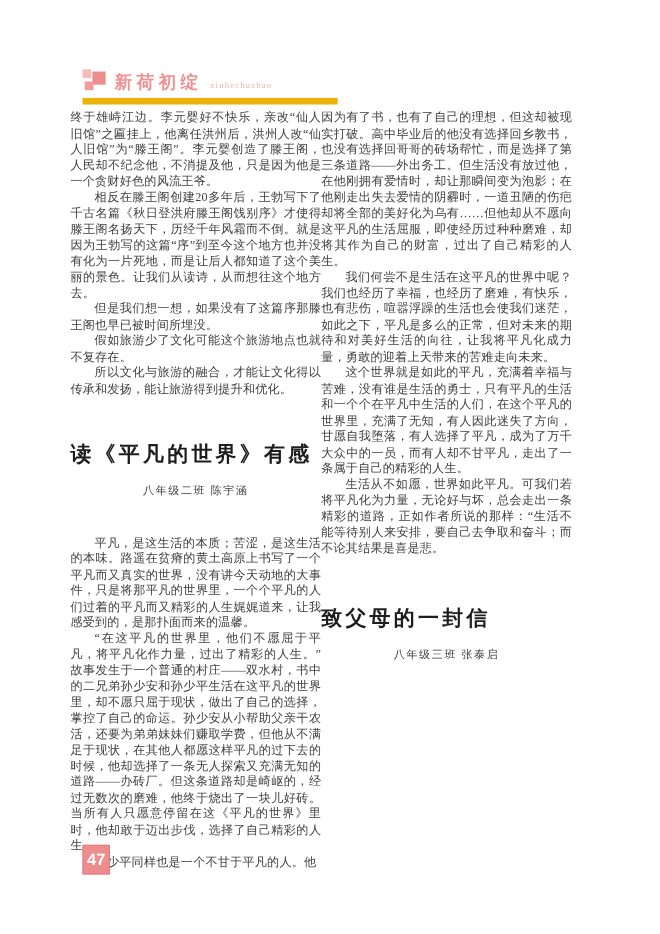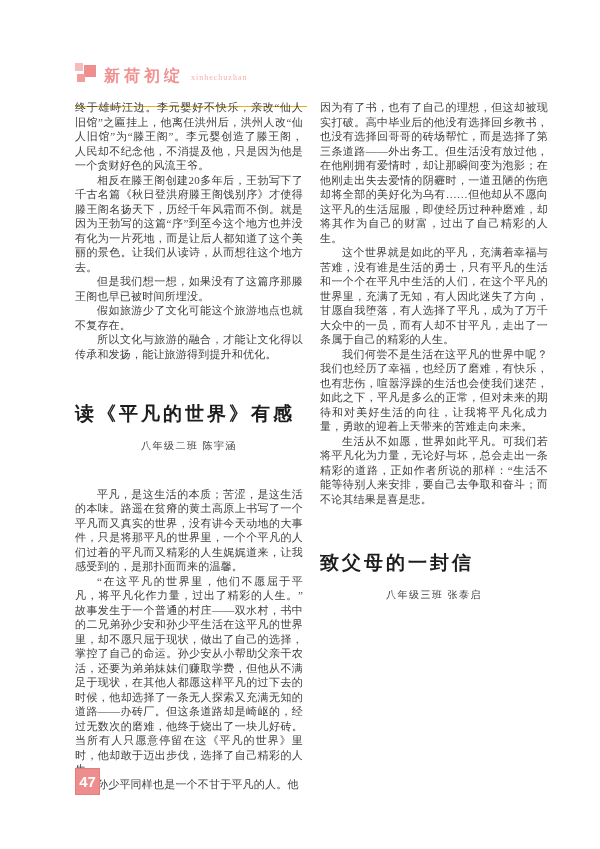--- a/index.html
+++ b/index.html
@@ -14,7 +14,7 @@
   }
   
   .header{position:absolute;left:75px;top:60px;width:232px;}
-  .brand-row{display:flex;align-items:flex-end;gap:7px;border-bottom:1px solid #eab308;padding-bottom:22px;}
+  .brand-row{display:flex;align-items:flex-end;gap:7px;border-bottom:6px solid #eab308;padding-bottom:5px;}
   .logo{position:relative;width:22px;height:24px;flex:0 0 auto;}
   .logo .sq{position:absolute;}
   .logo .sq1{left:0;top:3px;width:8px;height:8px;background:#f6bcbc;}

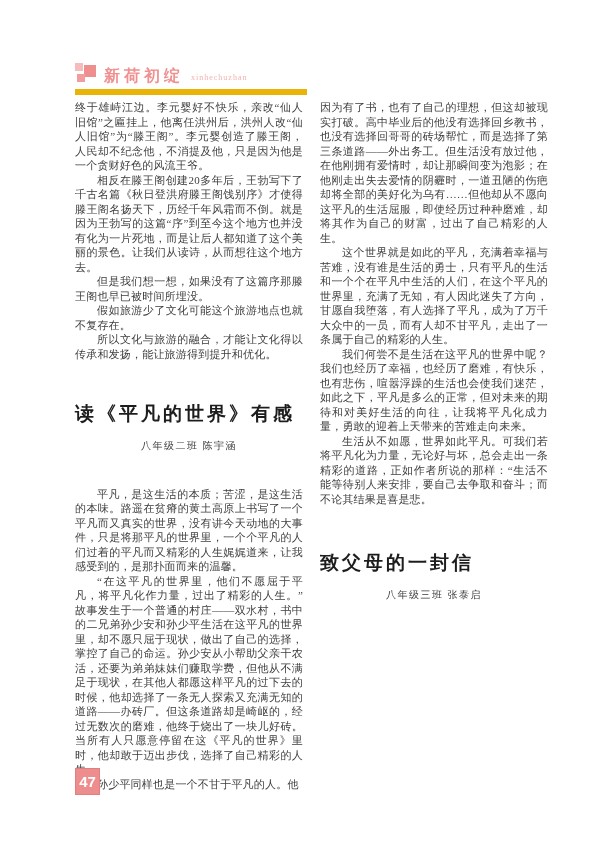--- a/index.html
+++ b/index.html
@@ -27,9 +27,9 @@
   .brand-sub{font-size:8px;color:#f4b0b0;letter-spacing:1px;line-height:1;padding-bottom:2px;white-space:nowrap;}
   
   .columns{
-    position:absolute;left:75px;top:100px;
+    position:absolute;left:64px;top:100px;
     width:464px;height:700px;
-    display:flex;gap:17px;
+    display:flex;gap:0;
   }
   .col{width:228px;flex:0 0 auto;}
   .col p{

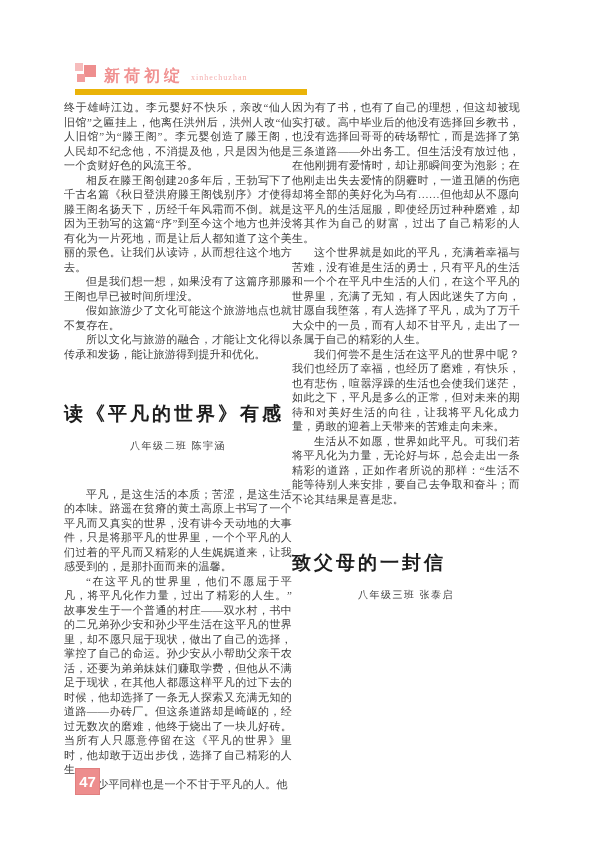--- a/index.html
+++ b/index.html
@@ -117,8 +117,8 @@
 
     <div class="col">
       <p class="noindent">因为有了书，也有了自己的理想，但这却被现实打破。高中毕业后的他没有选择回乡教书，也没有选择回哥哥的砖场帮忙，而是选择了第三条道路——外出务工。但生活没有放过他，在他刚拥有爱情时，却让那瞬间变为泡影；在他刚走出失去爱情的阴霾时，一道丑陋的伤疤却将全部的美好化为乌有……但他却从不愿向这平凡的生活屈服，即使经历过种种磨难，却将其作为自己的财富，过出了自己精彩的人生。</p>
+      <p>我们何尝不是生活在这平凡的世界中呢？我们也经历了幸福，也经历了磨难，有快乐，也有悲伤，喧嚣浮躁的生活也会使我们迷茫，如此之下，平凡是多么的正常，但对未来的期待和对美好生活的向往，让我将平凡化成力量，勇敢的迎着上天带来的苦难走向未来。</p>
       <p>这个世界就是如此的平凡，充满着幸福与苦难，没有谁是生活的勇士，只有平凡的生活和一个个在平凡中生活的人们，在这个平凡的世界里，充满了无知，有人因此迷失了方向，甘愿自我堕落，有人选择了平凡，成为了万千大众中的一员，而有人却不甘平凡，走出了一条属于自己的精彩的人生。</p>
-      <p>我们何尝不是生活在这平凡的世界中呢？我们也经历了幸福，也经历了磨难，有快乐，也有悲伤，喧嚣浮躁的生活也会使我们迷茫，如此之下，平凡是多么的正常，但对未来的期待和对美好生活的向往，让我将平凡化成力量，勇敢的迎着上天带来的苦难走向未来。</p>
       <p>生活从不如愿，世界如此平凡。可我们若将平凡化为力量，无论好与坏，总会走出一条精彩的道路，正如作者所说的那样：“生活不能等待别人来安排，要自己去争取和奋斗；而不论其结果是喜是悲。</p>
 
       <div class="right-title-block">

